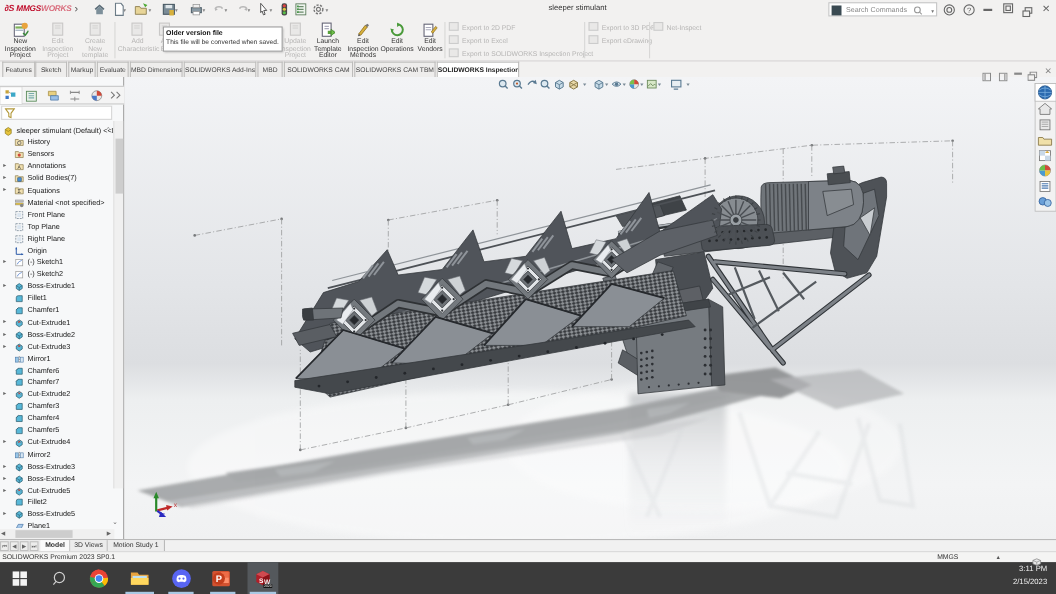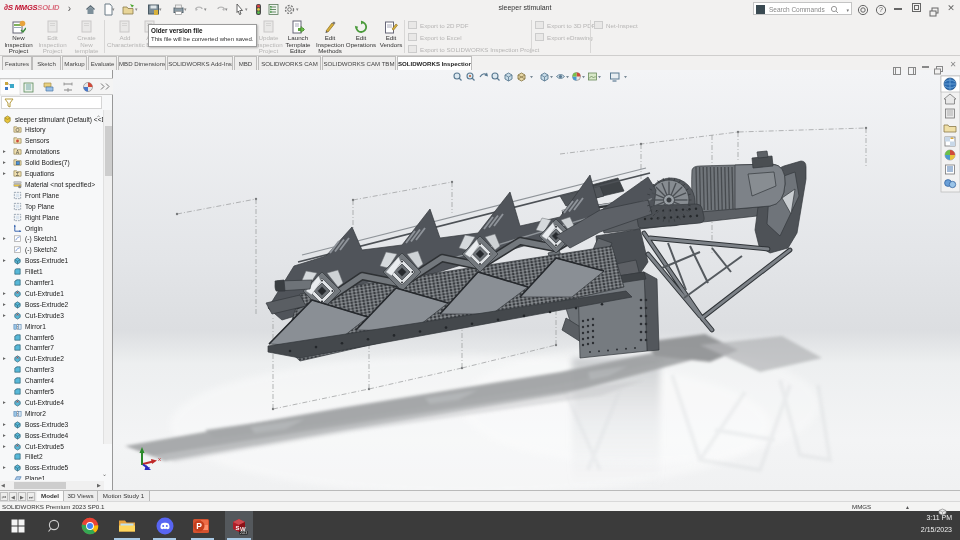--- a/index.html
+++ b/index.html
@@ -46,7 +46,7 @@
 <div id="app">
 
 <div class="abs" id="titlebar"></div>
-<div class="abs logo"><span style="font-size:8px">∂S</span> <span style="color:#c00f2d">MMGS</span><span style="color:#d96c7c">SOLID</span></div>
+<div class="abs logo"><span style="font-size:8px">∂S</span> <span style="color:#c00f2d">MMGS</span><span style="color:#d96c7c">WORKS</span></div>
 <div class="abs ticon" style="left:63px">›</div>
 <div class="abs title-center">sleeper stimulant</div>
 <div class="abs" id="searchbox">

